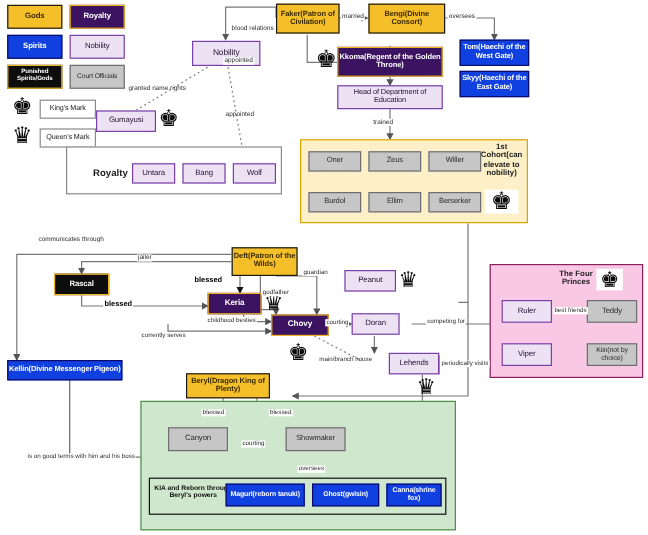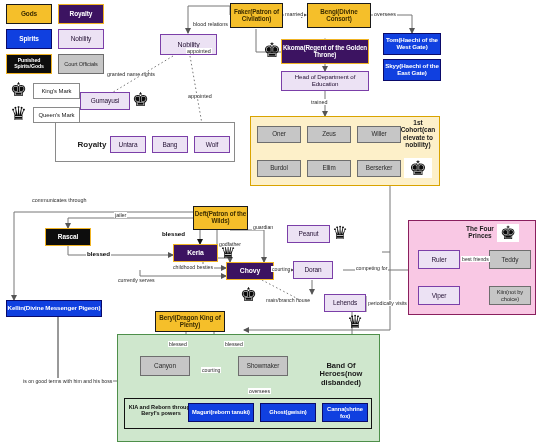--- a/index.html
+++ b/index.html
@@ -150,7 +150,6 @@
   <div class="chess" style="left:497px;top:224px;width:22px;font-size:18px;background:#ffffff;"><span>♚</span></div>
 
   <div class="group g-heroes" style="left:117px;top:334px;width:263px;height:108px;"></div>
-  <div class="grouplabel" style="left:310px;top:362px;width:62px;font-size:7.5px;">Band Of Heroes(now disbanded)</div>
   <div class="group g-kia" style="left:124px;top:398px;width:248px;height:31px;"></div>
   <div class="kialabel" style="left:128px;top:404px;width:66px;font-size:5.6px;">KIA and Reborn through Beryl's powers</div>
 

